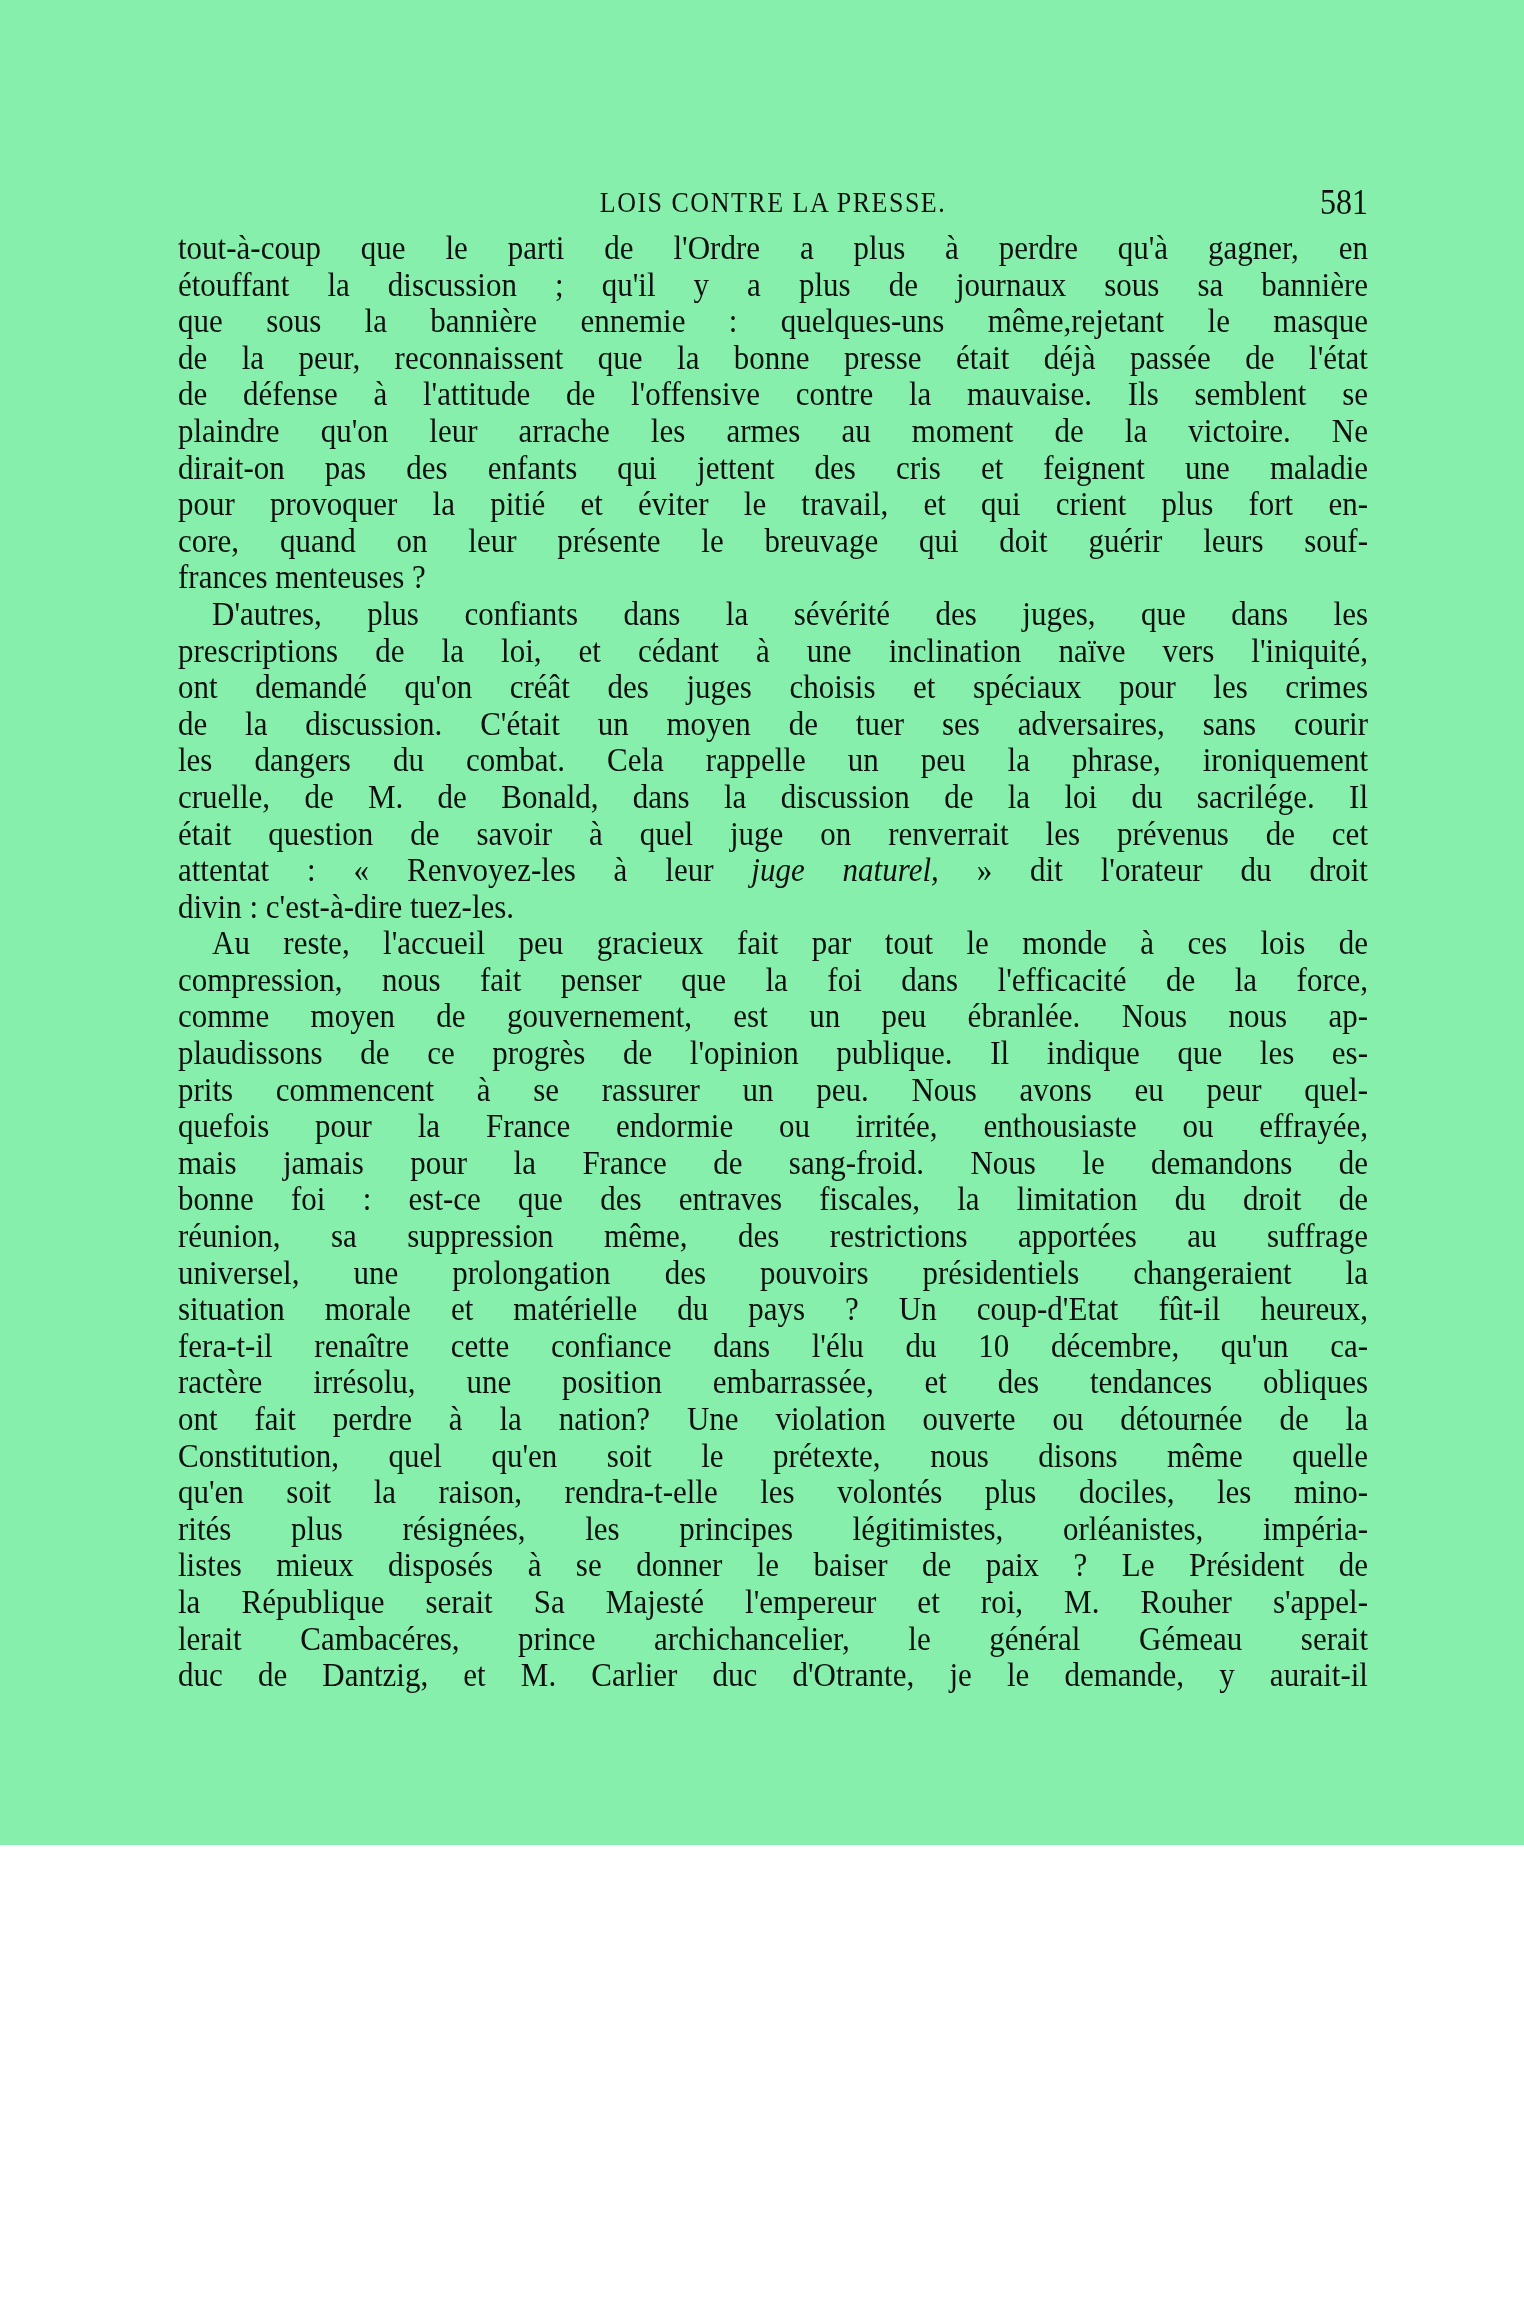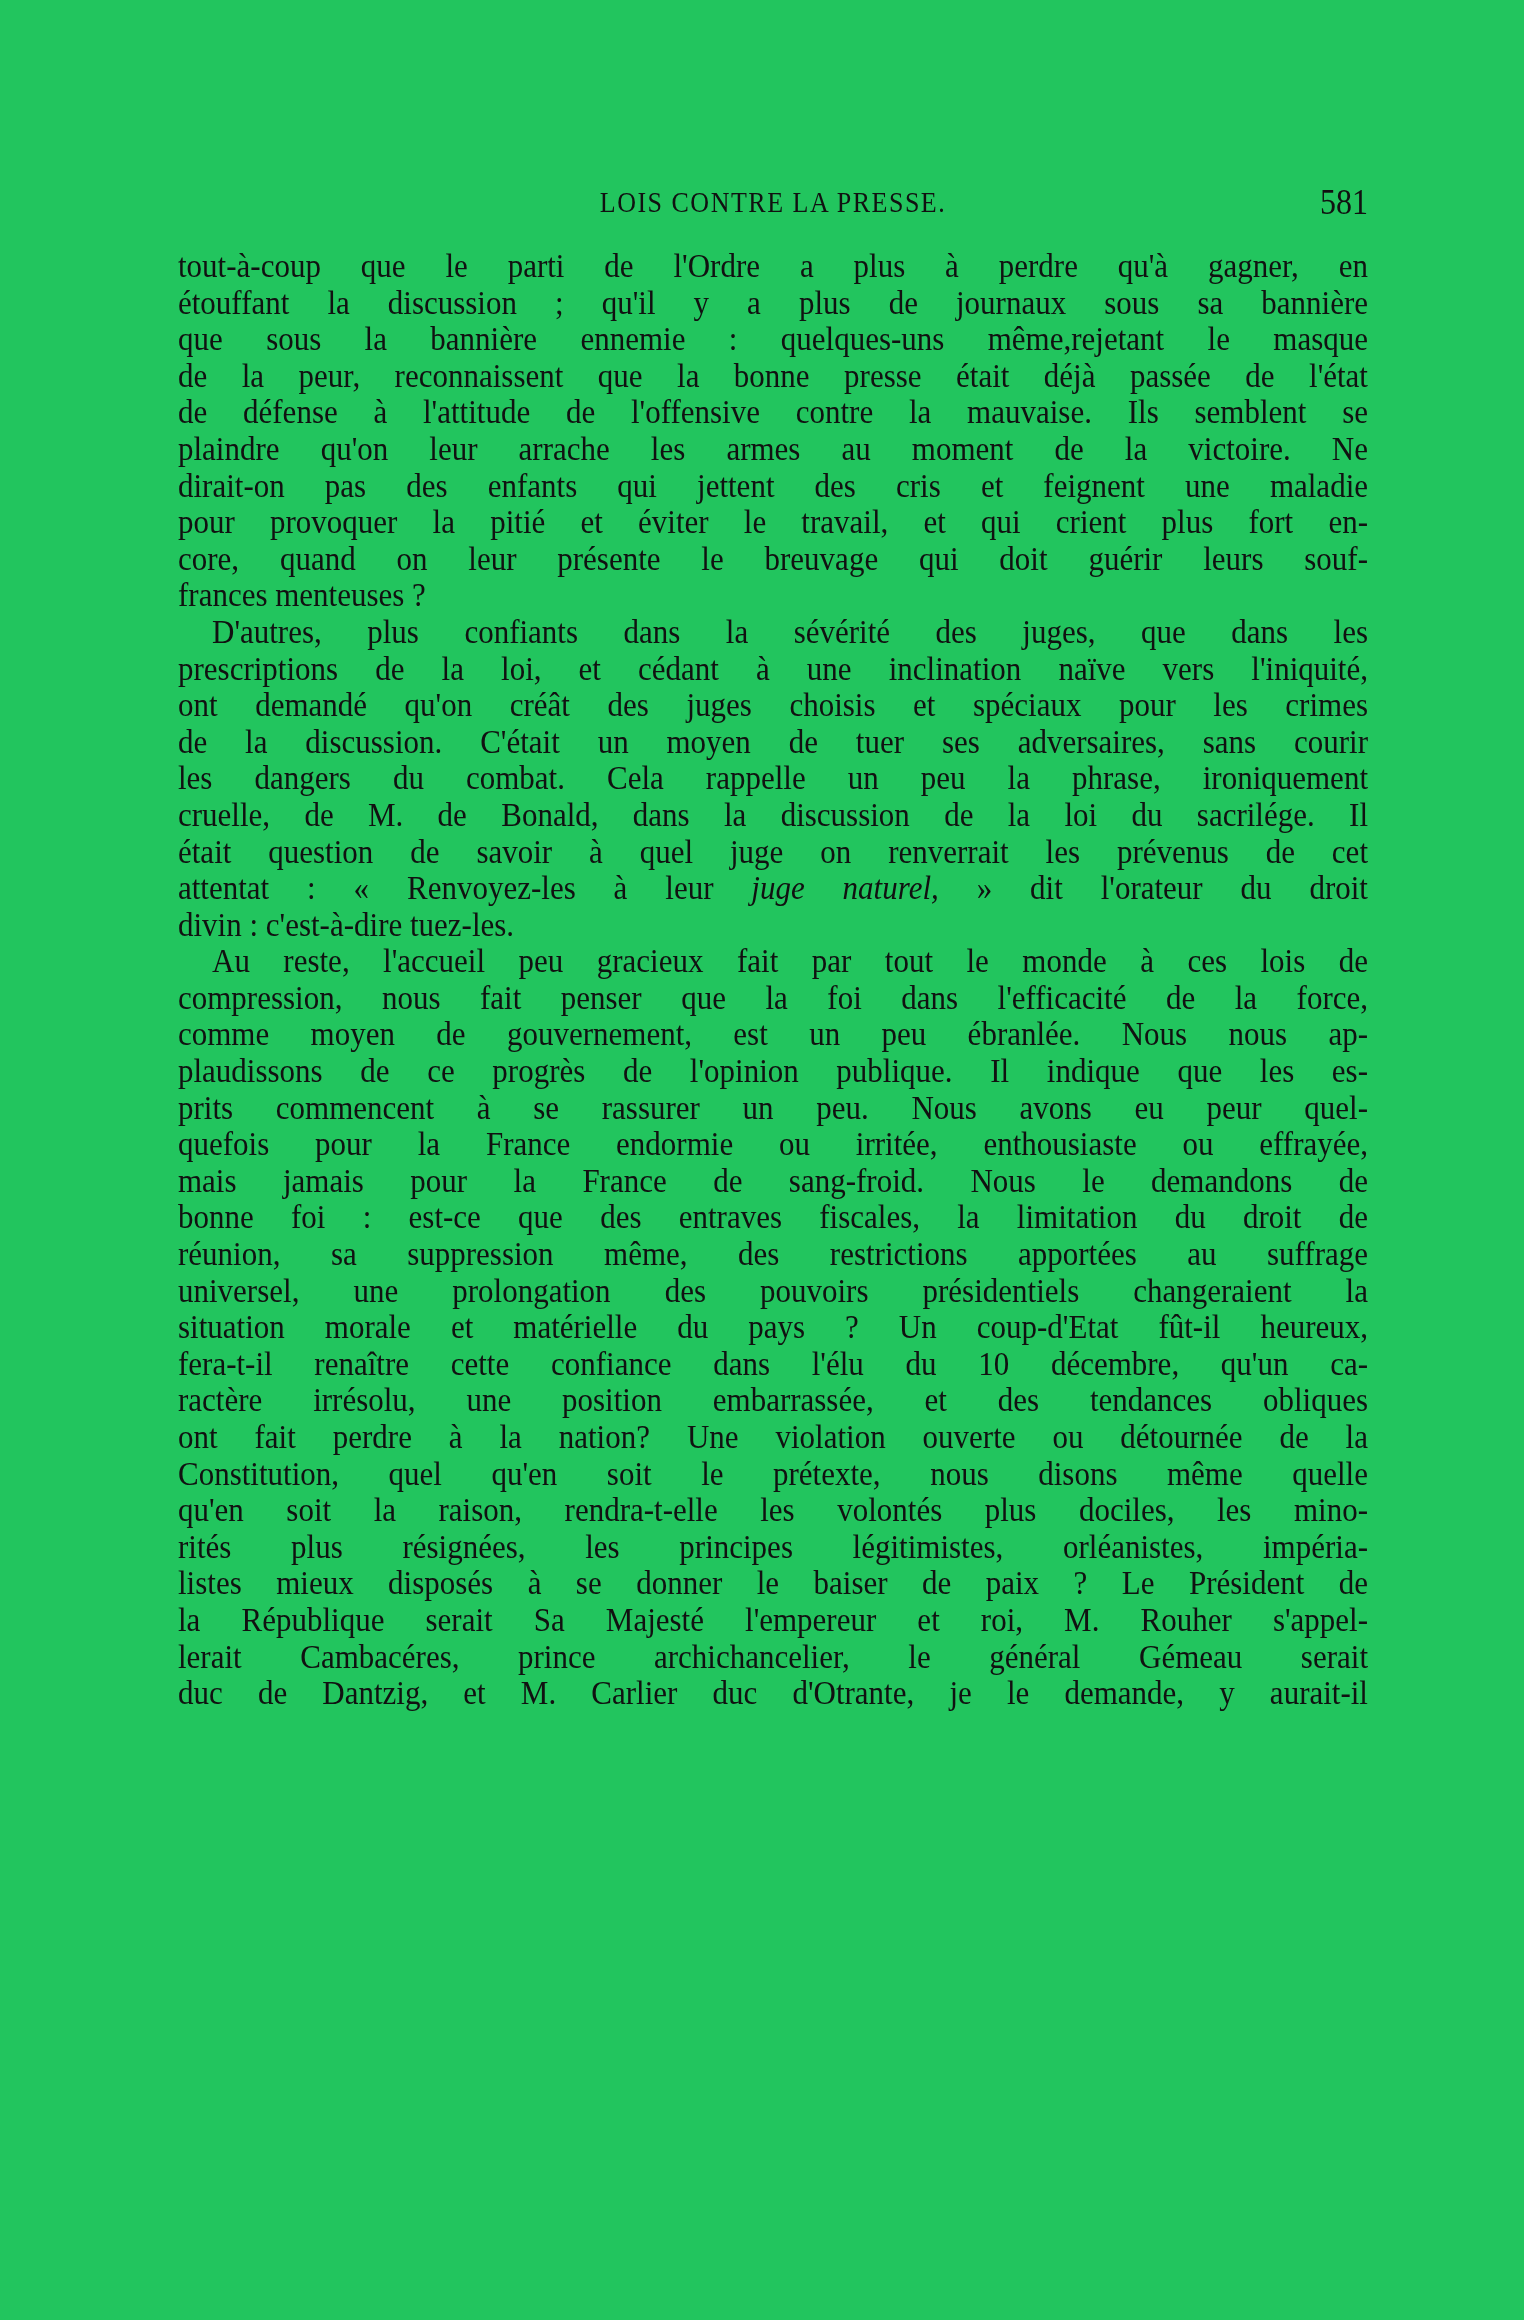--- a/index.html
+++ b/index.html
@@ -20,8 +20,8 @@
       left: 0;
       top: 0;
       width: 1524px;
-      height: 2320px;
-      background: #22c55e;
+      height: 1845px;
+      background: #86efac;
     }
     .running-head {
       position: absolute;

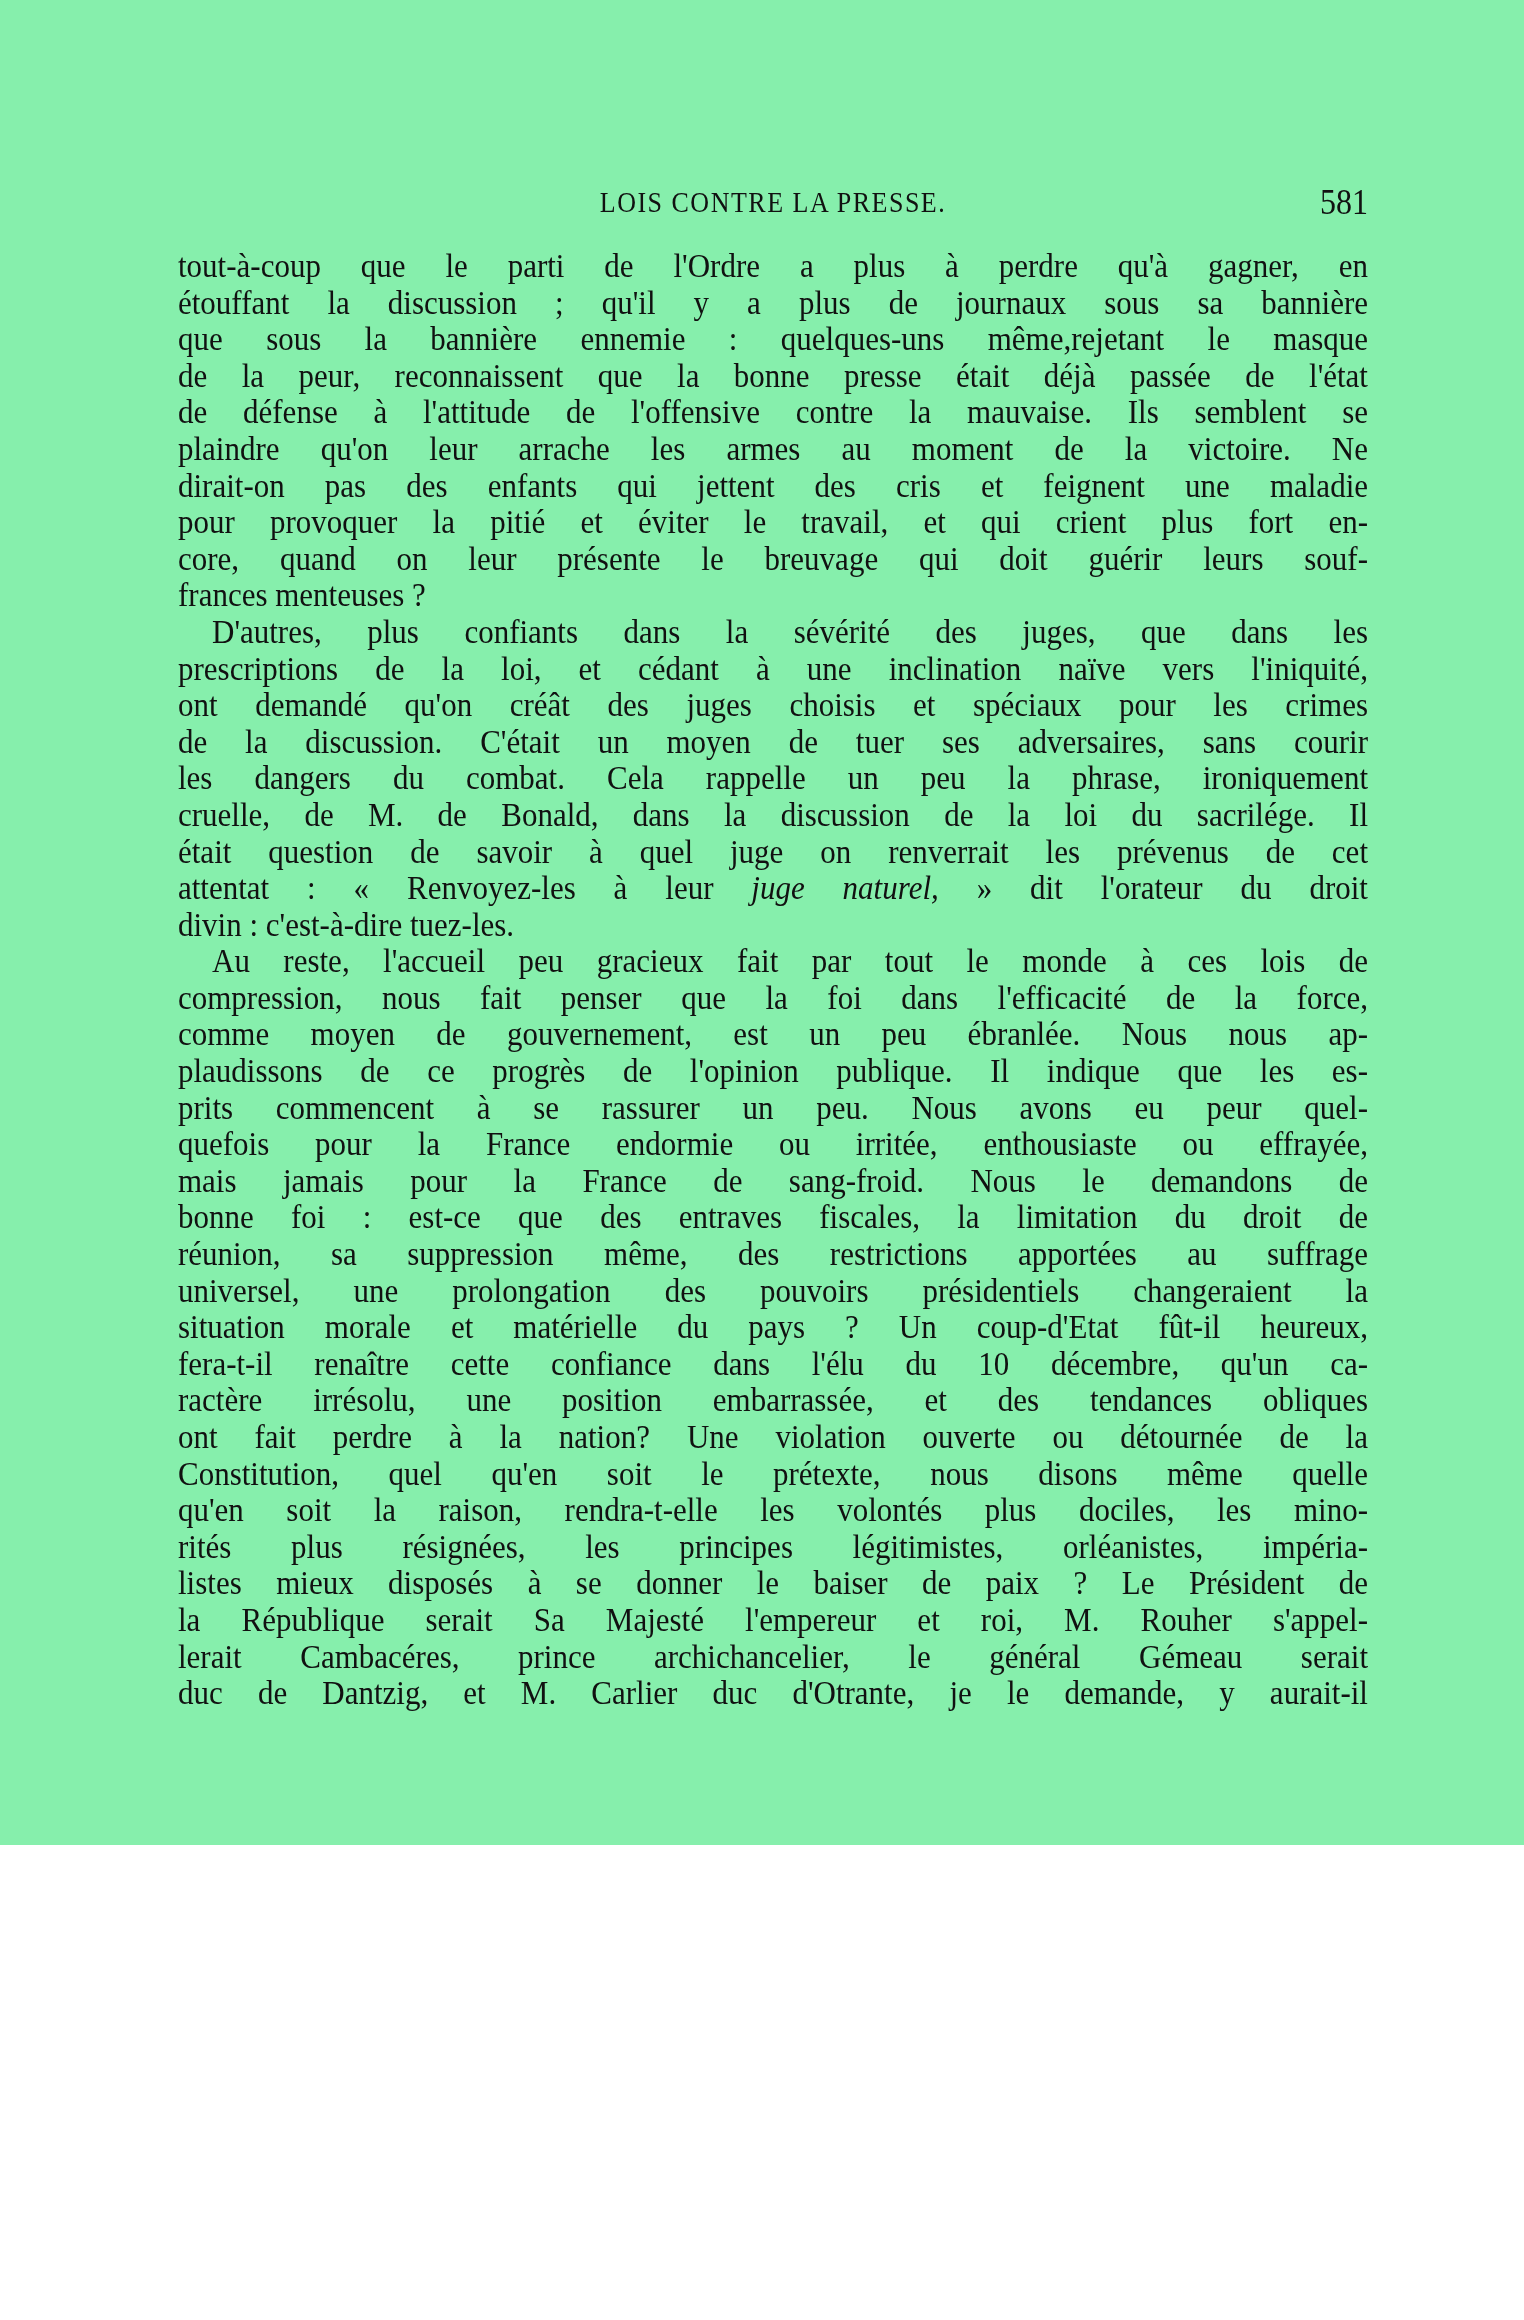--- a/index.html
+++ b/index.html
@@ -53,7 +53,7 @@
     .text-block {
       position: absolute;
       left: 178px;
-      top: 248px;
+      top: 230px;
       width: 1190px;
     }
     .line {

